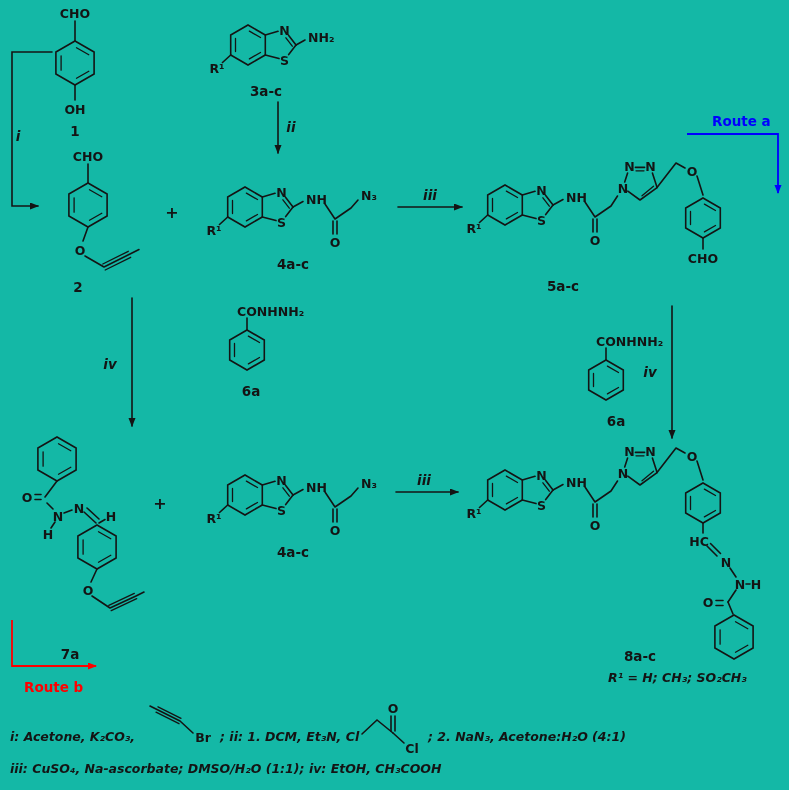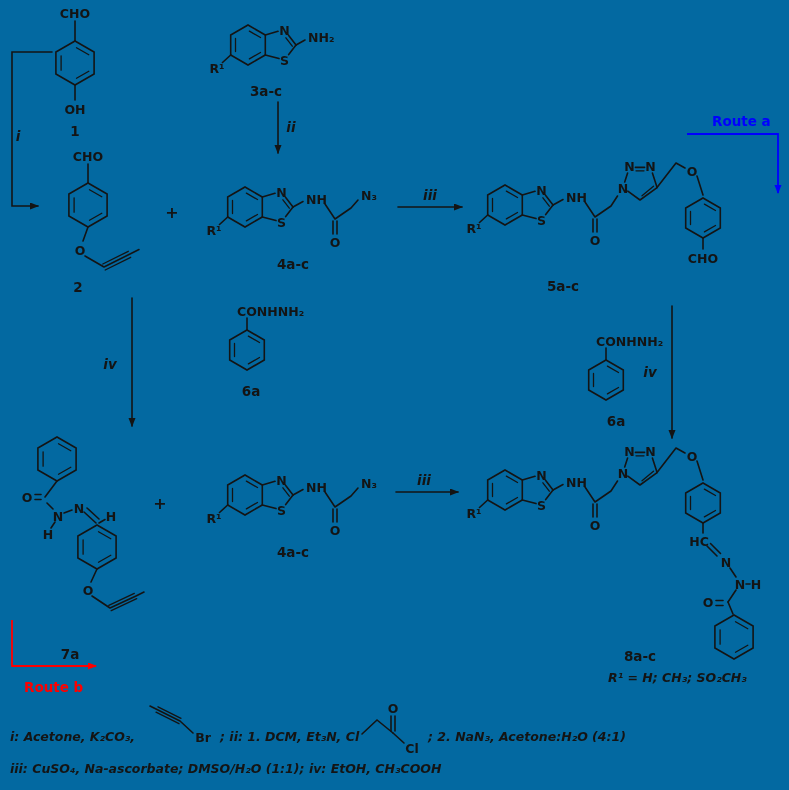--- a/index.html
+++ b/index.html
@@ -3,7 +3,7 @@
 <meta charset="utf-8">
 <style>
   html,body{margin:0;padding:0;background:#ffffff;}
-  .page{position:relative;width:789px;height:790px;background:#0369a1;overflow:hidden;
+  .page{position:relative;width:789px;height:790px;background:#14b8a6;overflow:hidden;
         font-family:"DejaVu Sans",sans-serif;}
   svg text{font-family:"DejaVu Sans",sans-serif;}
   .bond{stroke:#141414;stroke-width:1.6;fill:none;stroke-linecap:round;}

